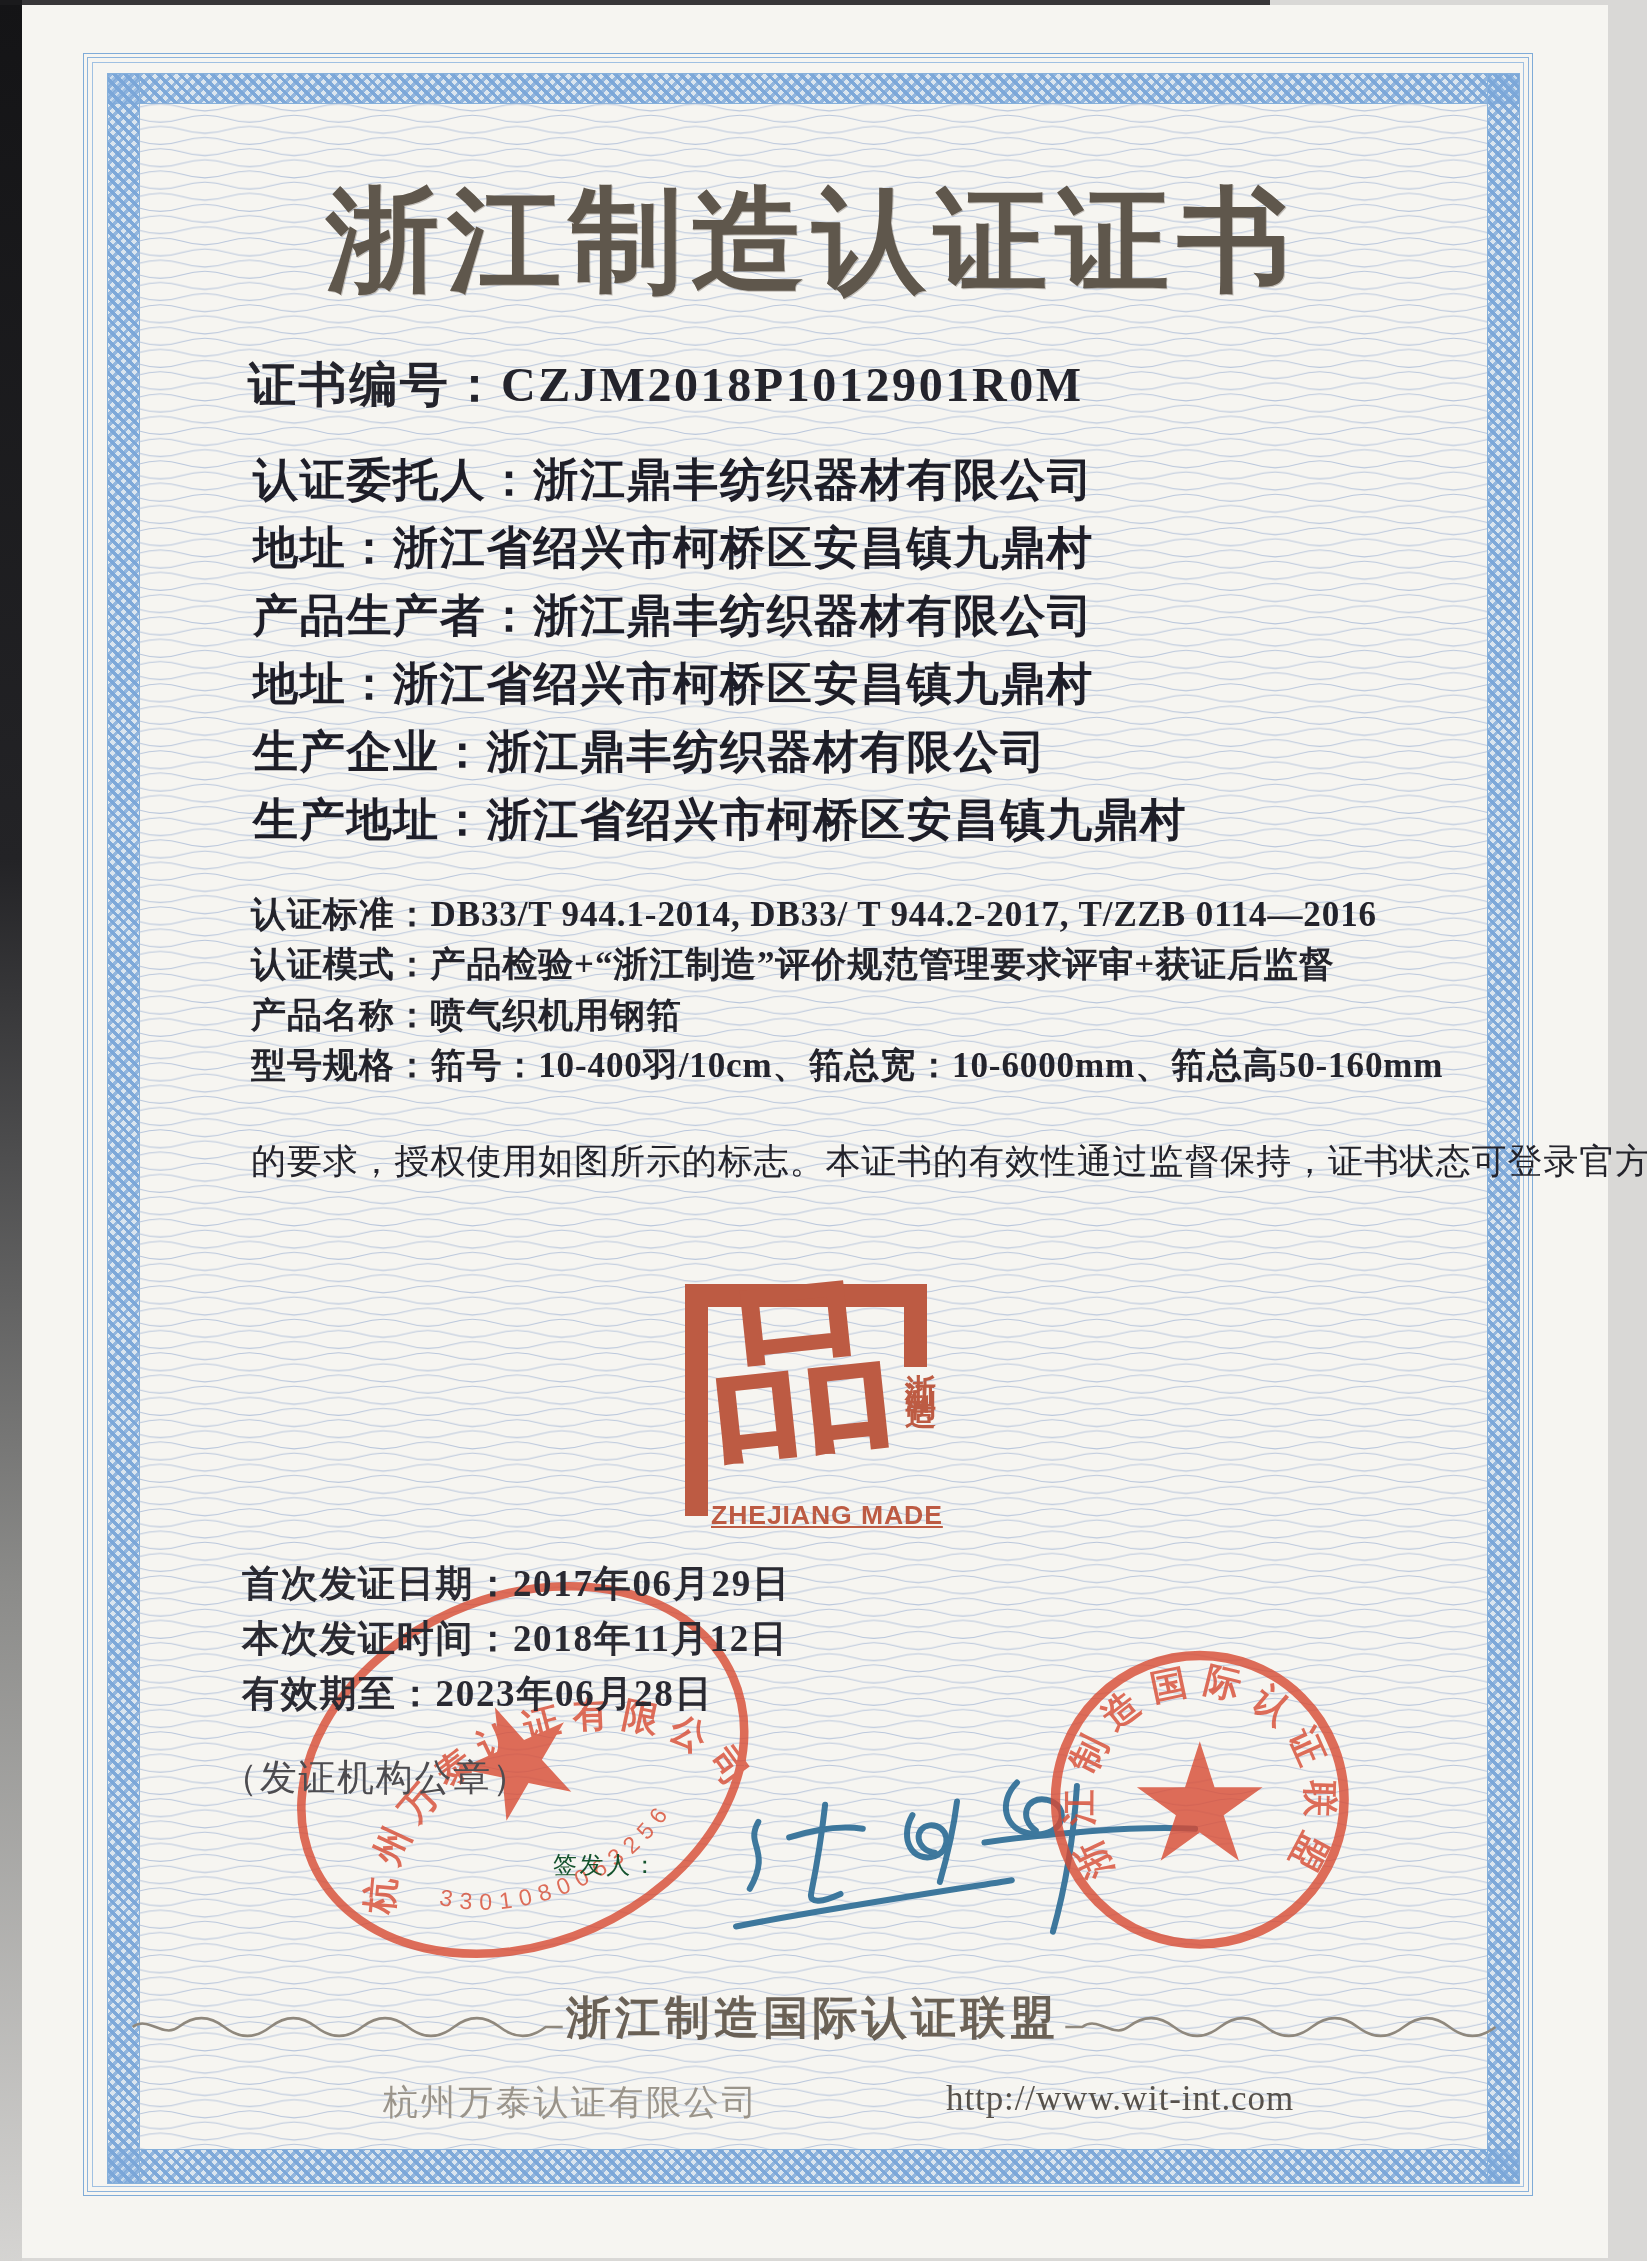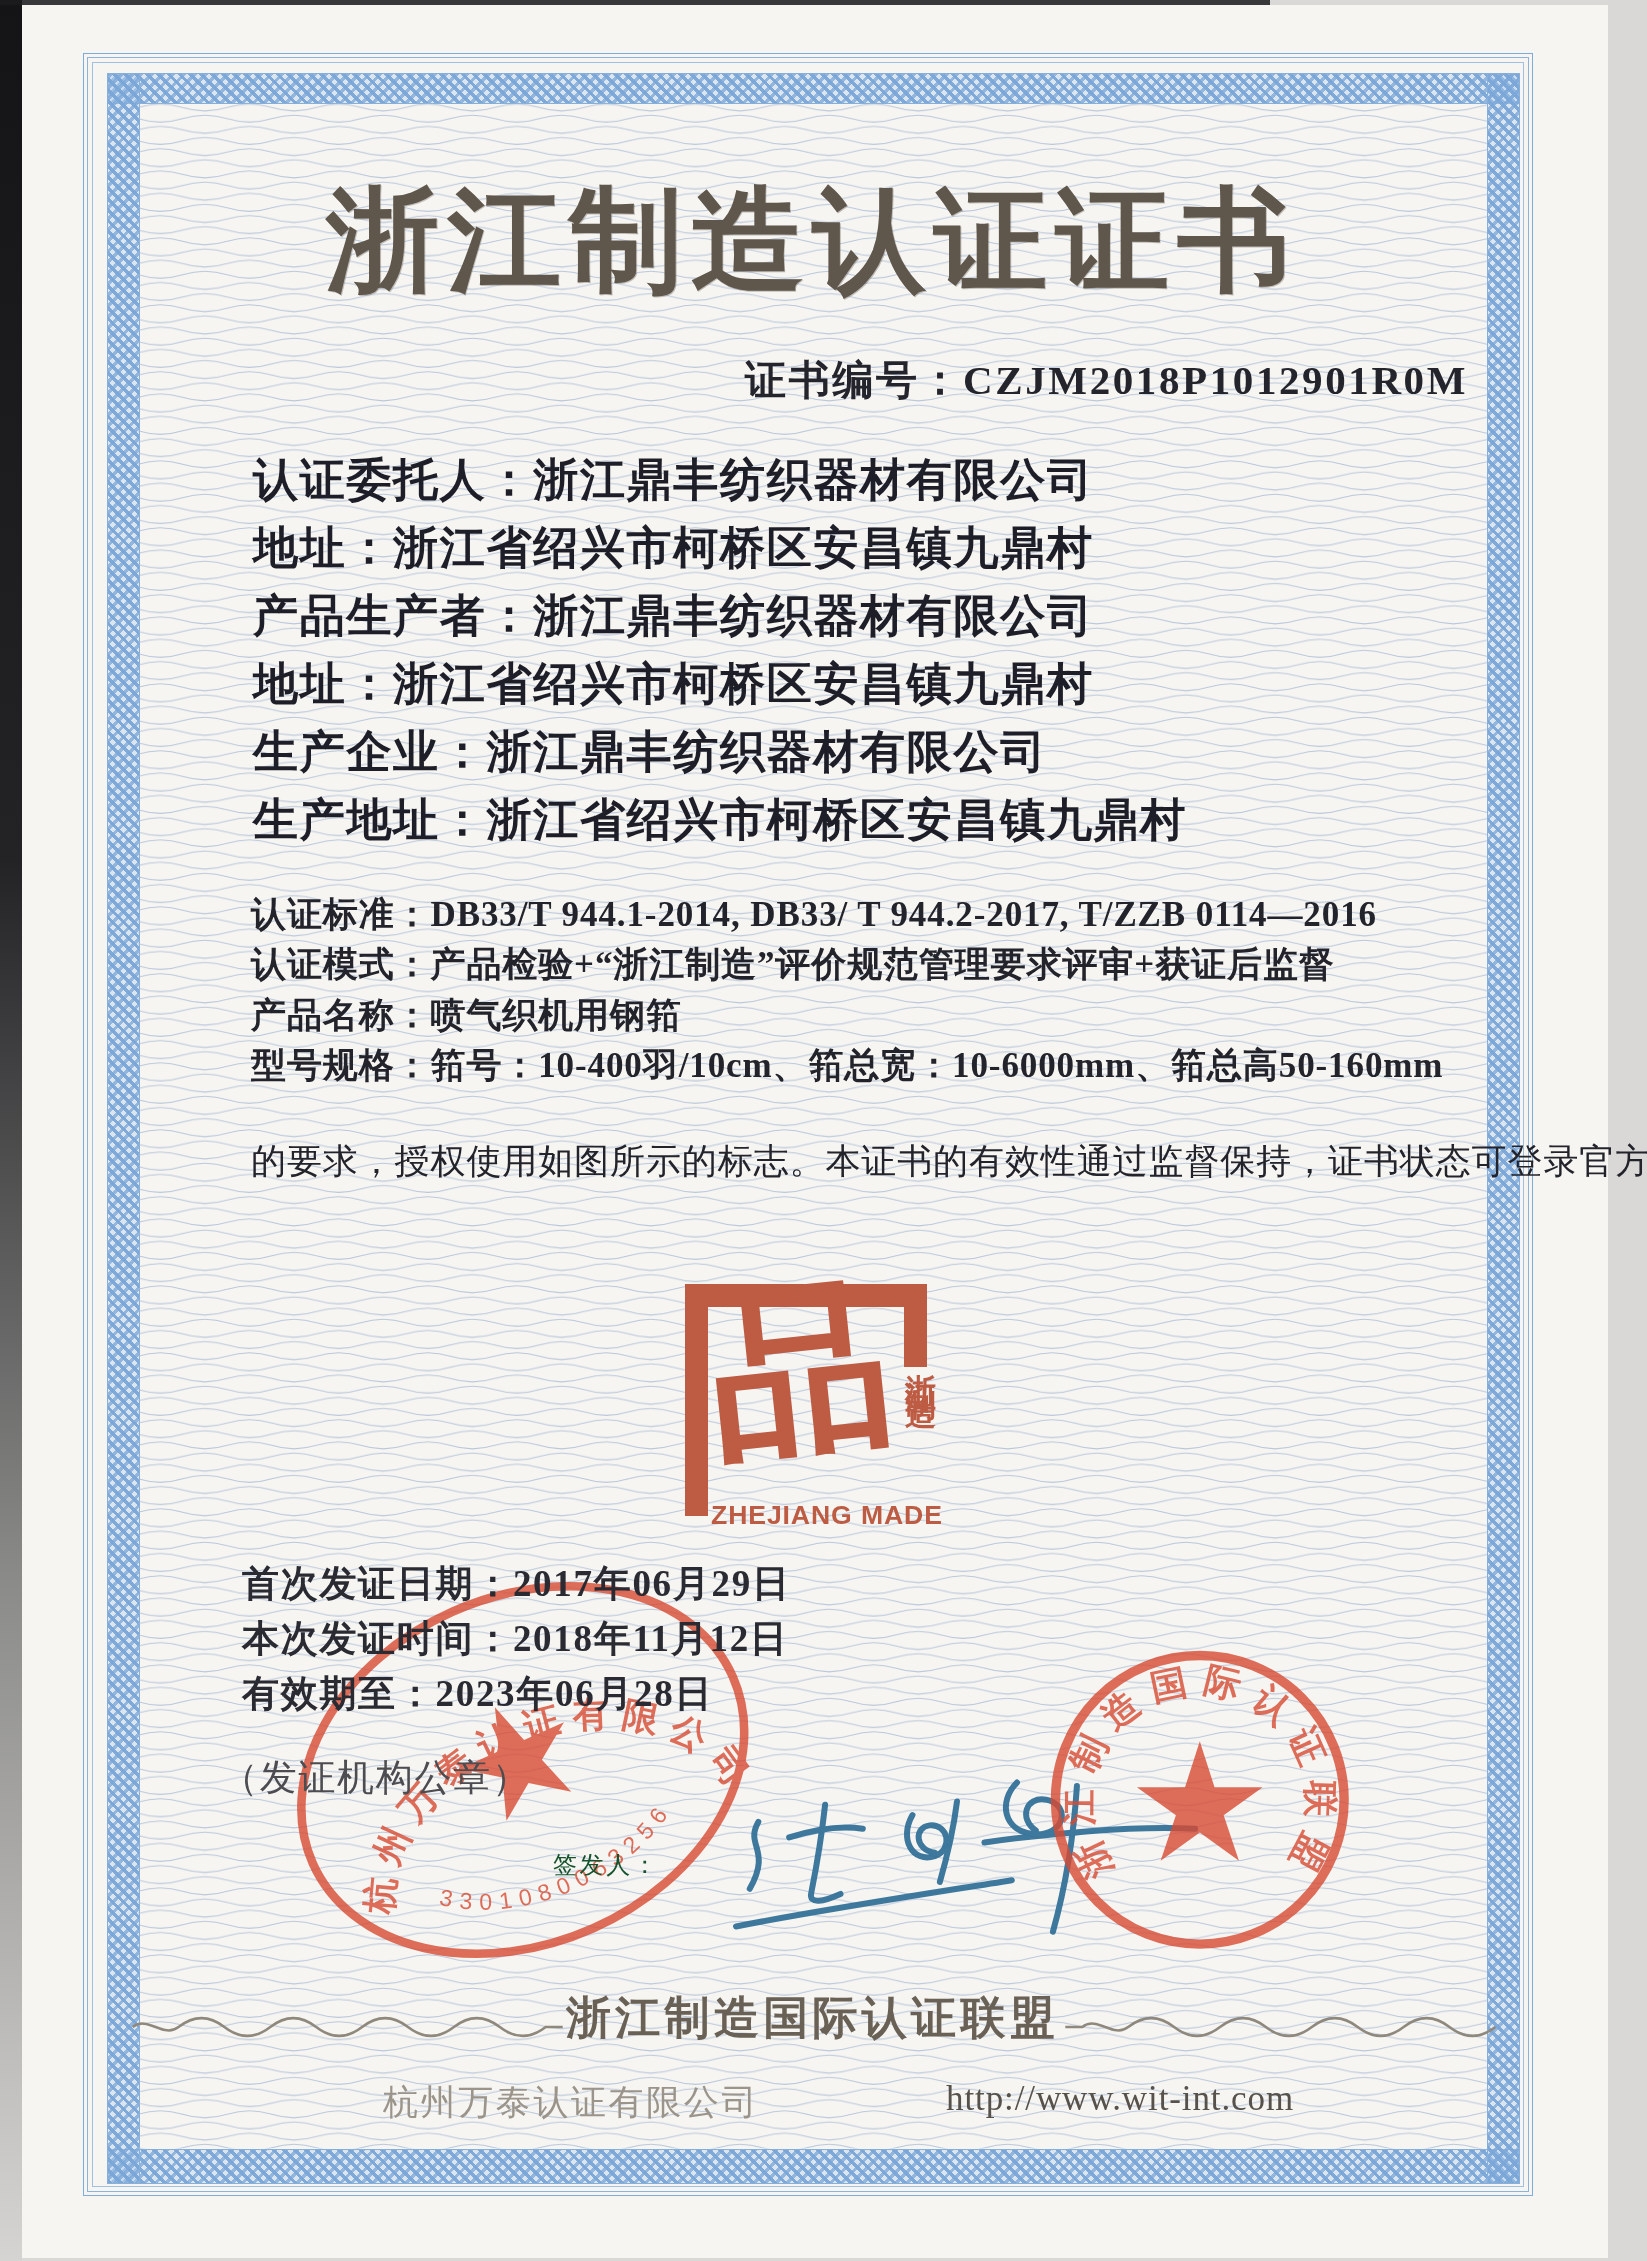--- a/index.html
+++ b/index.html
@@ -31,8 +31,8 @@
   .cert-title{position:absolute;left:137px;top:165px;width:1351px;text-align:center;
         font-size:113px;font-weight:bold;letter-spacing:8.6px;color:#5f574c;z-index:3;
         text-shadow:0.9px 0.9px 0 rgba(95,87,76,.35);}
-  .cert-no{position:absolute;left:233px;top:353px;width:1235px;text-align:right;z-index:3;
-        font-size:41px;font-weight:bold;letter-spacing:2.6px;color:#24242c;}
+  .cert-no{position:absolute;left:248px;top:353px;width:1235px;text-align:left;z-index:3;
+        font-size:48px;font-weight:bold;letter-spacing:2.6px;color:#24242c;}
   .info-block{position:absolute;left:253px;top:458px;z-index:3;}
   .info-line{font-size:45px;font-weight:bold;color:#1e1e28;letter-spacing:1.7px;
         height:45px;line-height:45px;margin-bottom:23px;white-space:nowrap;}

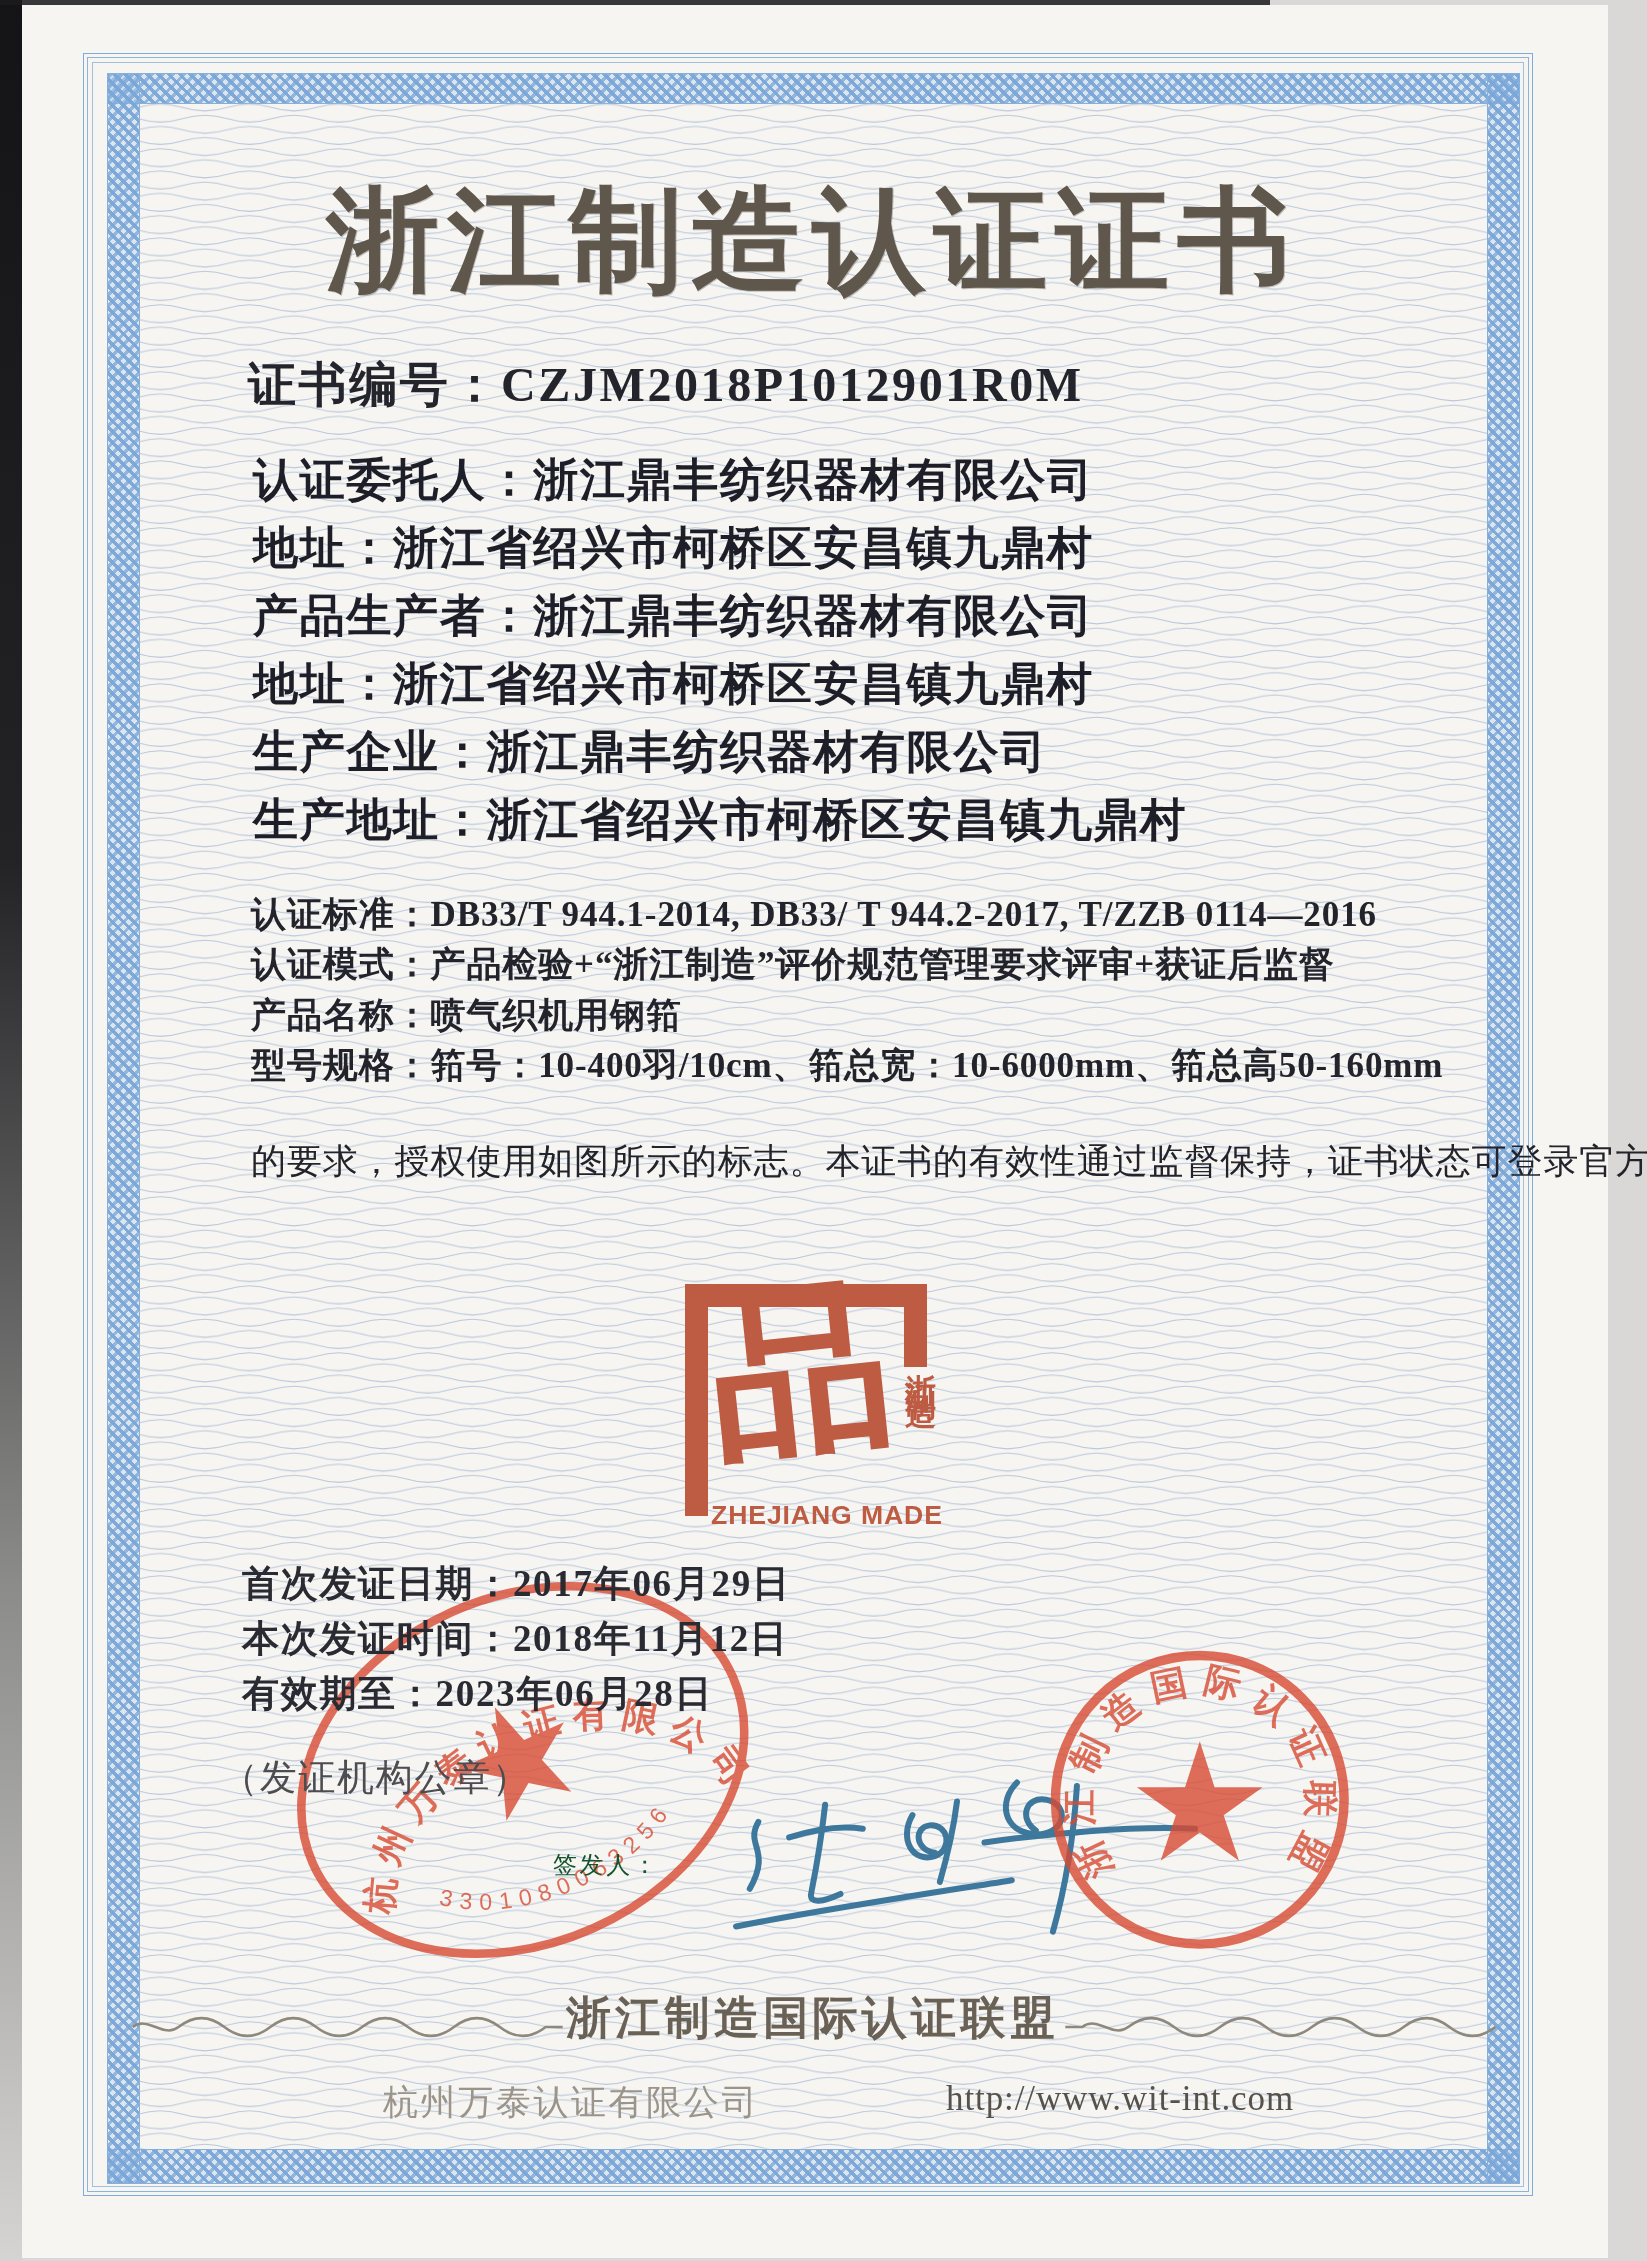--- a/index.html
+++ b/index.html
@@ -56,7 +56,7 @@
         font-size:31px;font-weight:bold;letter-spacing:7.7px;color:#bd5b43;}
   .logo .caption{position:absolute;left:26px;top:216px;width:216px;text-align:right;
         font-family:"Liberation Sans","DejaVu Sans",sans-serif;
-        font-size:26.6px;font-weight:bold;letter-spacing:0.9px;color:#bd5b43;white-space:nowrap;}
+        font-size:26.6px;font-weight:bold;letter-spacing:0.9px;color:#bd5b43;white-space:nowrap;text-decoration:underline;}
 
   
   .dates-block{position:absolute;left:242px;top:1565px;z-index:4;}

